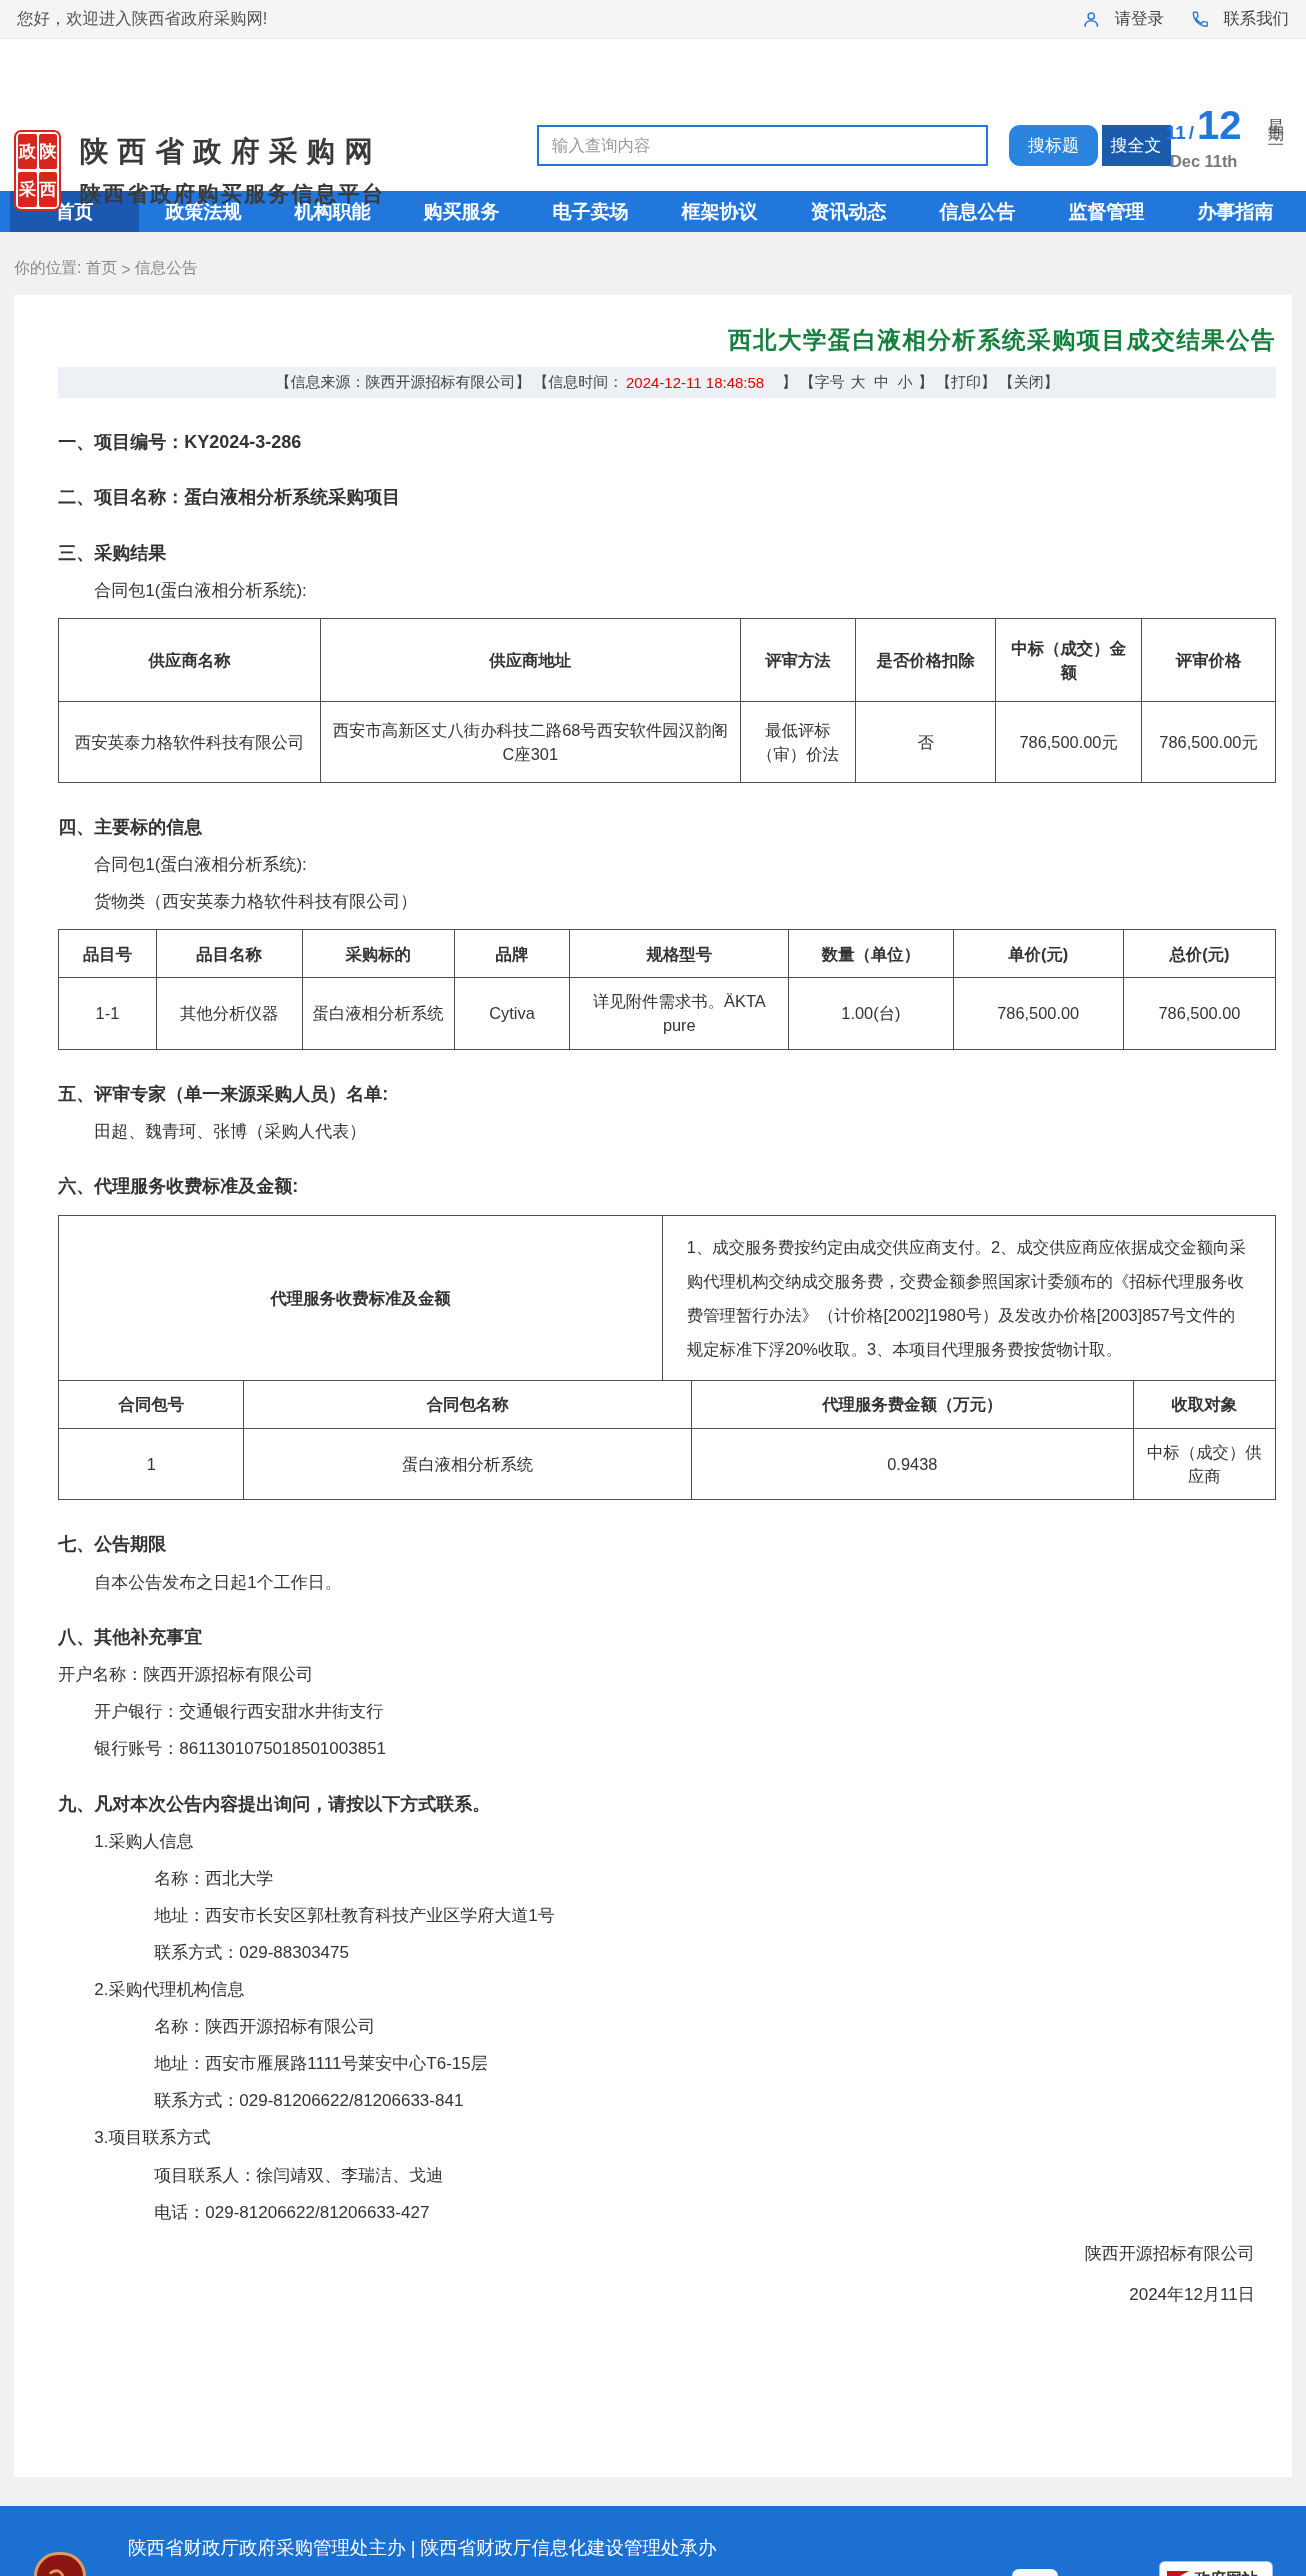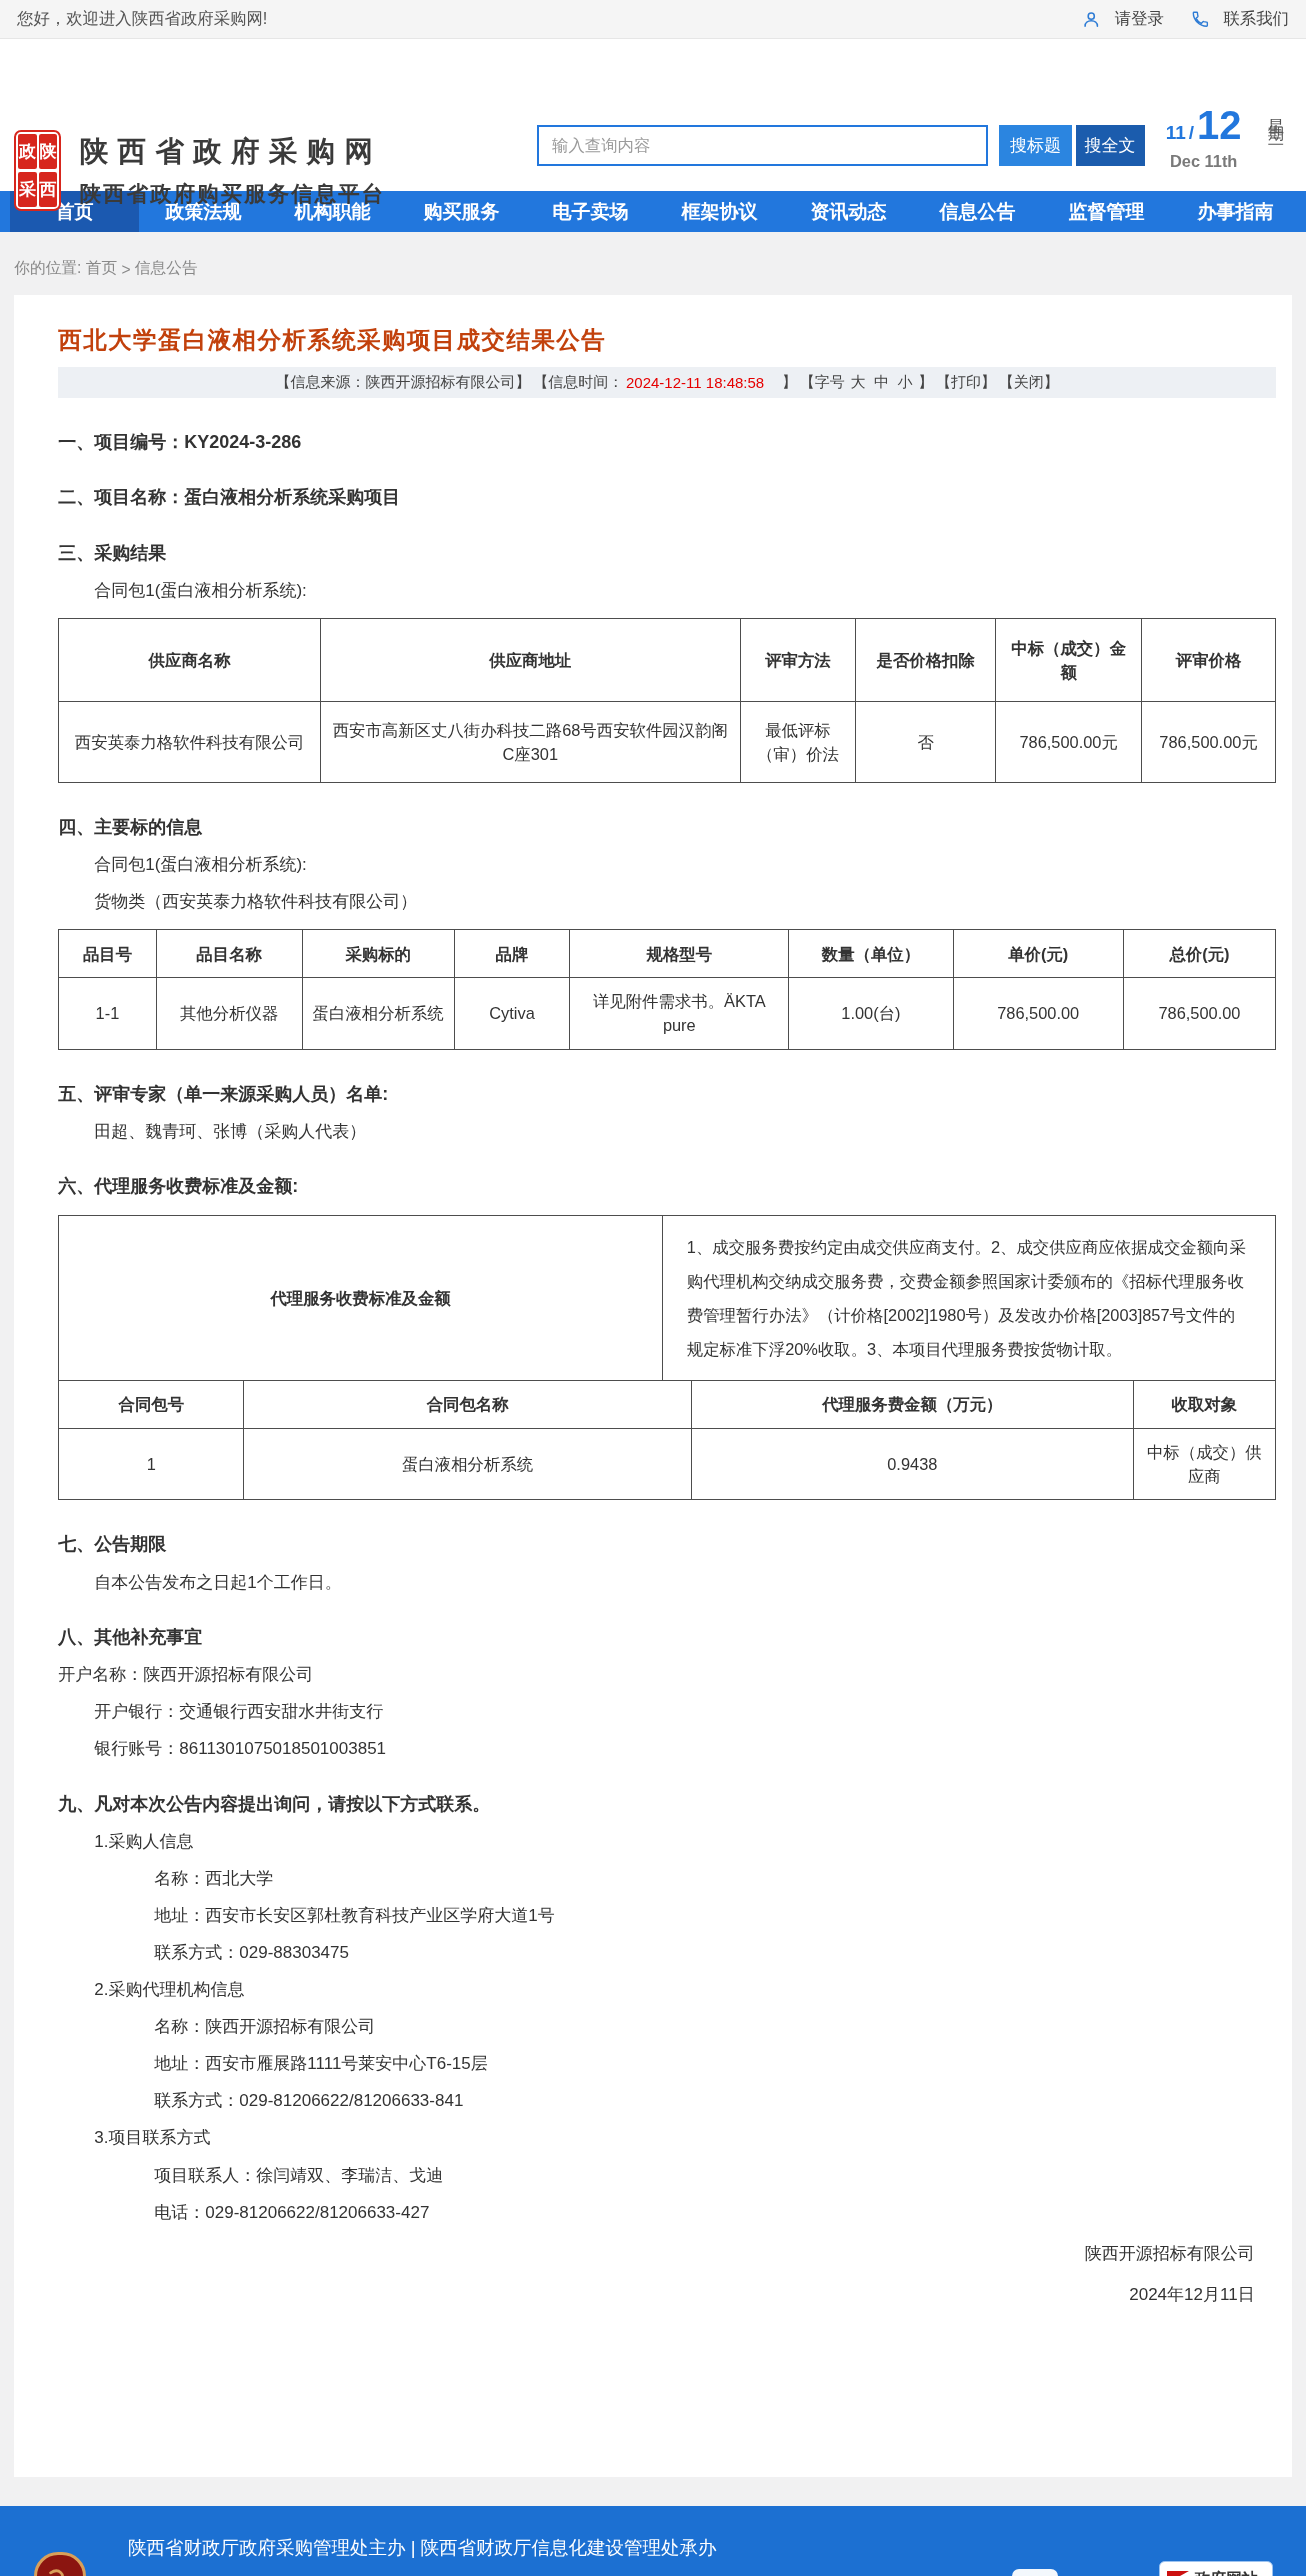--- a/index.html
+++ b/index.html
@@ -26,7 +26,7 @@
   .search-input { width:451px; height:41px; border:2.1px solid #2277dd; background:#fff; font-size:16.4px; padding:4px 13px; color:#333; outline:none; }
   .search-input::placeholder { color:#9b9b9b; }
   .search-btn { height:41px; border:none; color:#fff; font-size:17px; cursor:pointer; font-family:inherit; }
-  .btn-title { width:73px; margin-left:11px; background:#2b85e0; }
+  .btn-title { width:89px; margin-left:21px; background:#2b85e0;border-radius:11px; }
   .btn-full { width:69px; margin-left:3.6px; background:#1b5cad; }
   .datebox { position:absolute; right:18.5px; top:66px; display:flex; align-items:flex-start; }
   .date-main { text-align:center; }

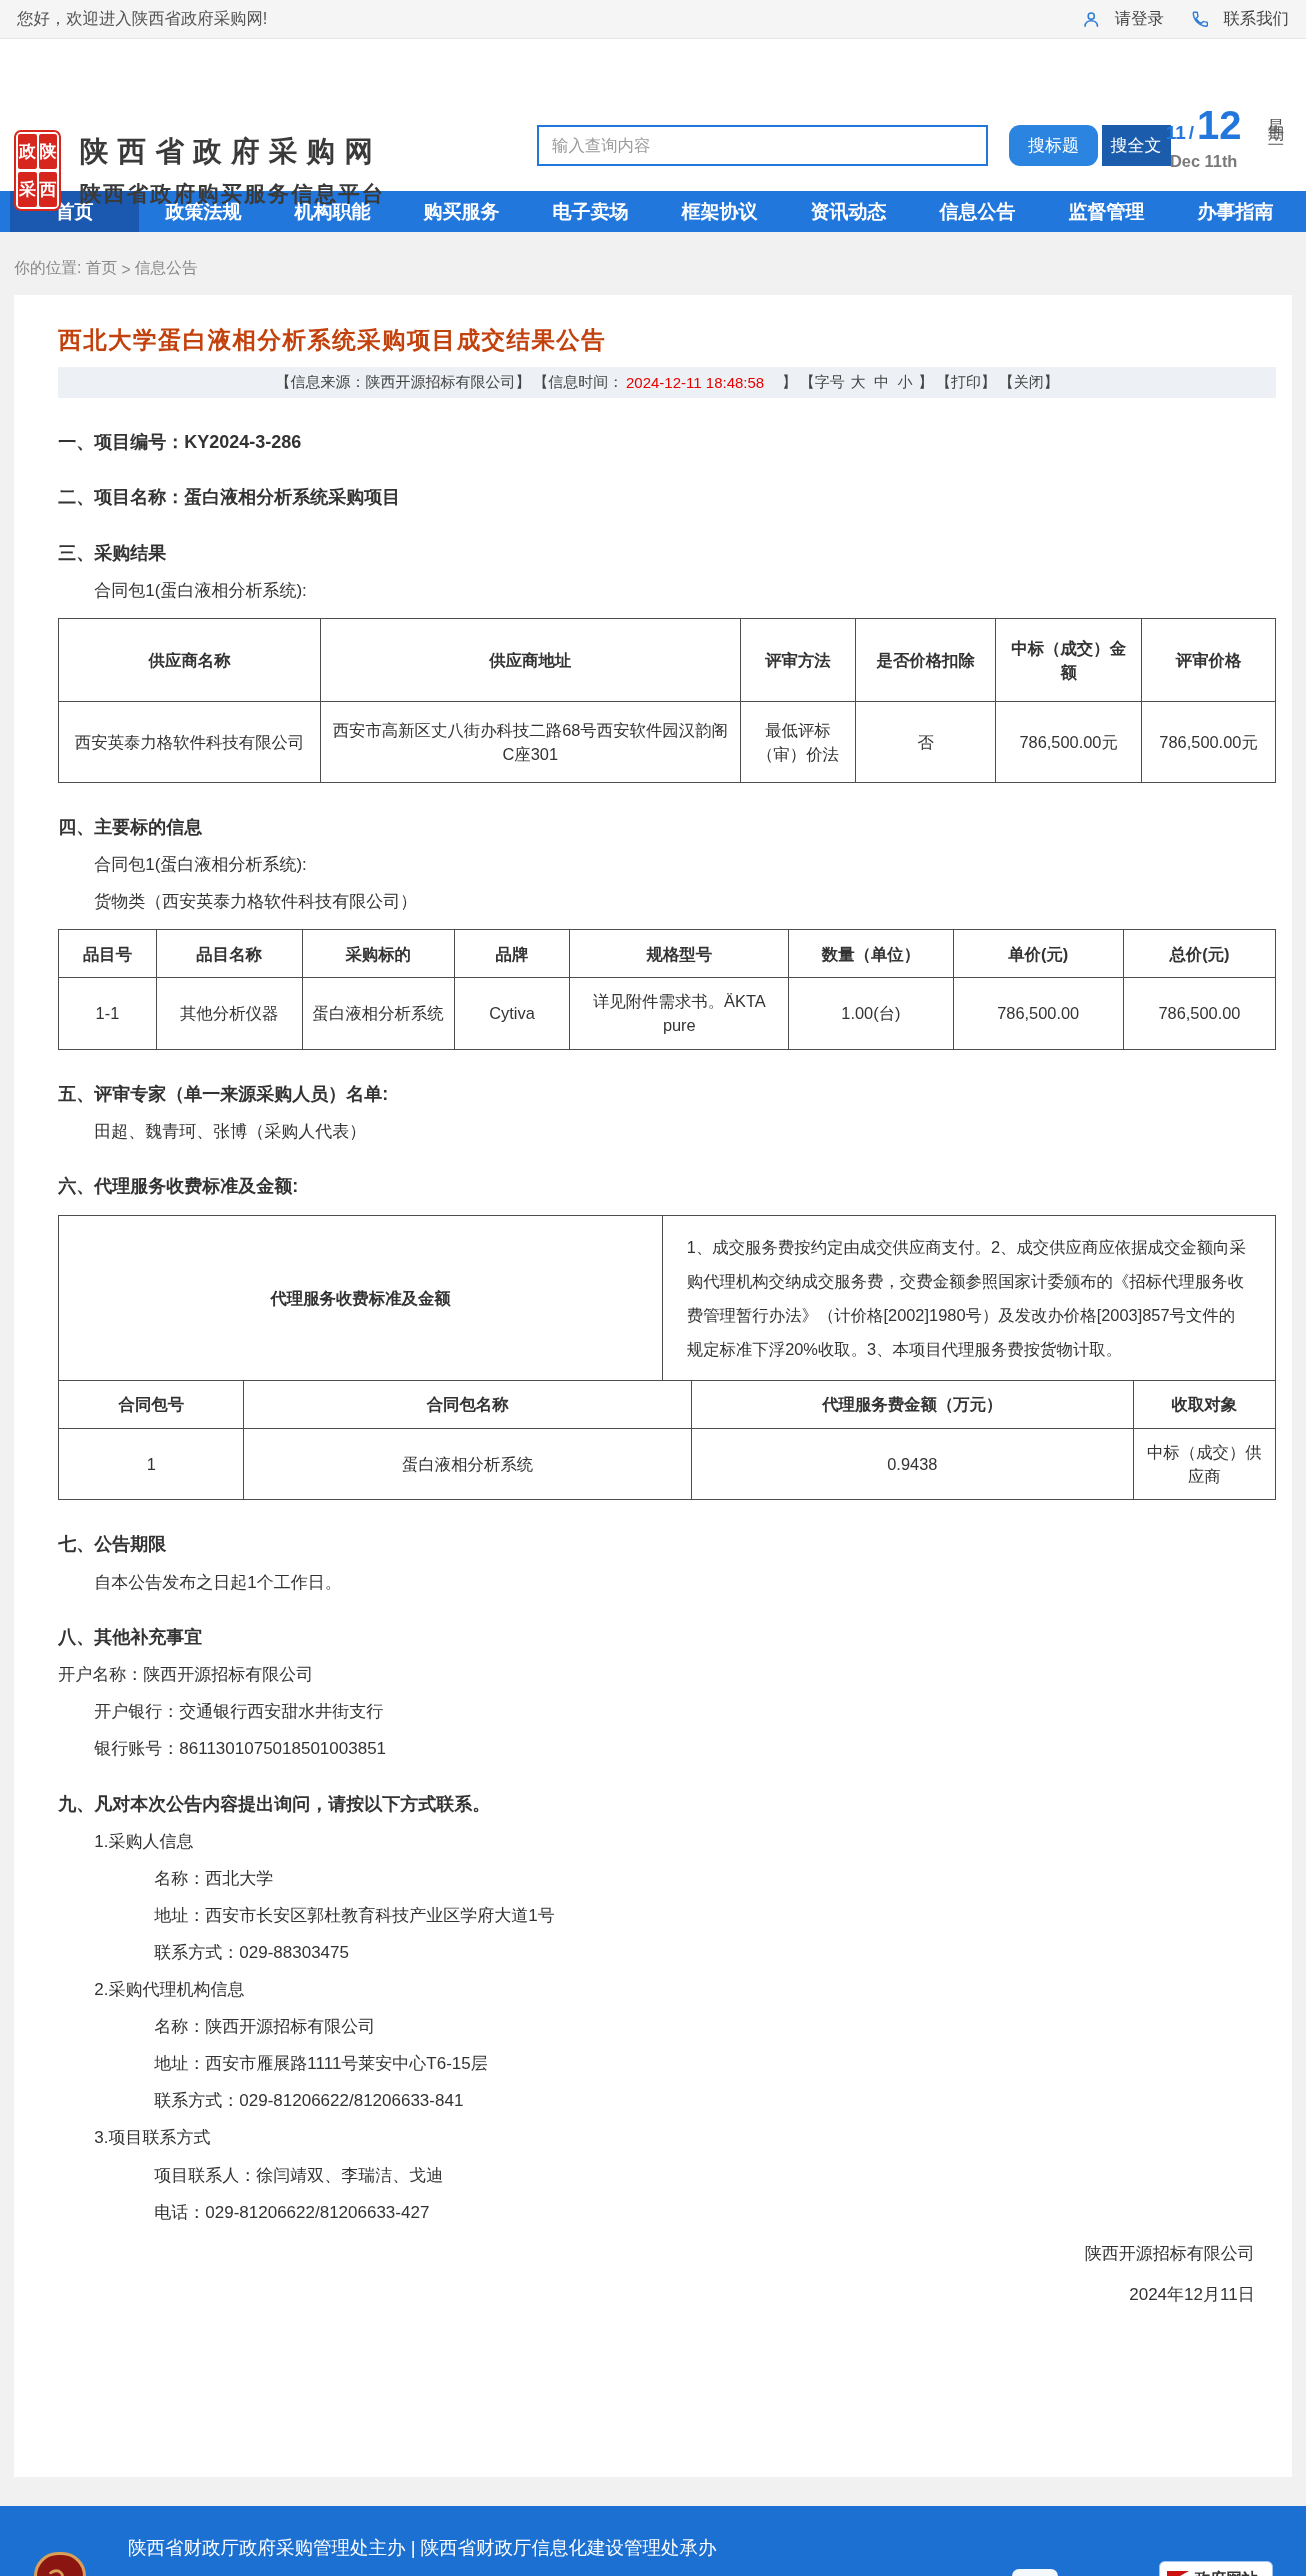--- a/index.html
+++ b/index.html
@@ -72,7 +72,7 @@
   .banner::after { content:""; position:absolute; right:-57px; bottom:-114px; width:442px; height:328px;
             background:repeating-radial-gradient(circle at 70% 40%, transparent 0 28.5px, rgba(255,255,255,.12) 28.5px 31px); }
   .banner-text { position:relative; z-index:1; color:#fff; font-size:32px; font-weight:bold; letter-spacing:3.6px; text-shadow:0 1.4px 2.9px rgba(0,0,0,.15); }
-  .article-title { margin-top:28.5px; text-align:left; font-size:23.5px; font-weight:bold; color:#c2410c; letter-spacing:1.4px; }
+  .article-title { margin-top:28.5px; text-align:right; font-size:23.5px; font-weight:bold; color:#15803d; letter-spacing:1.4px; }
   .meta { margin-top:11.4px; height:31px; background:#edf0f4; display:flex; align-items:center; justify-content:center; font-size:15px; color:#444; }
   .meta .seg { margin:0 1.4px; white-space:pre; }
   .meta .red { color:#e60000; }

